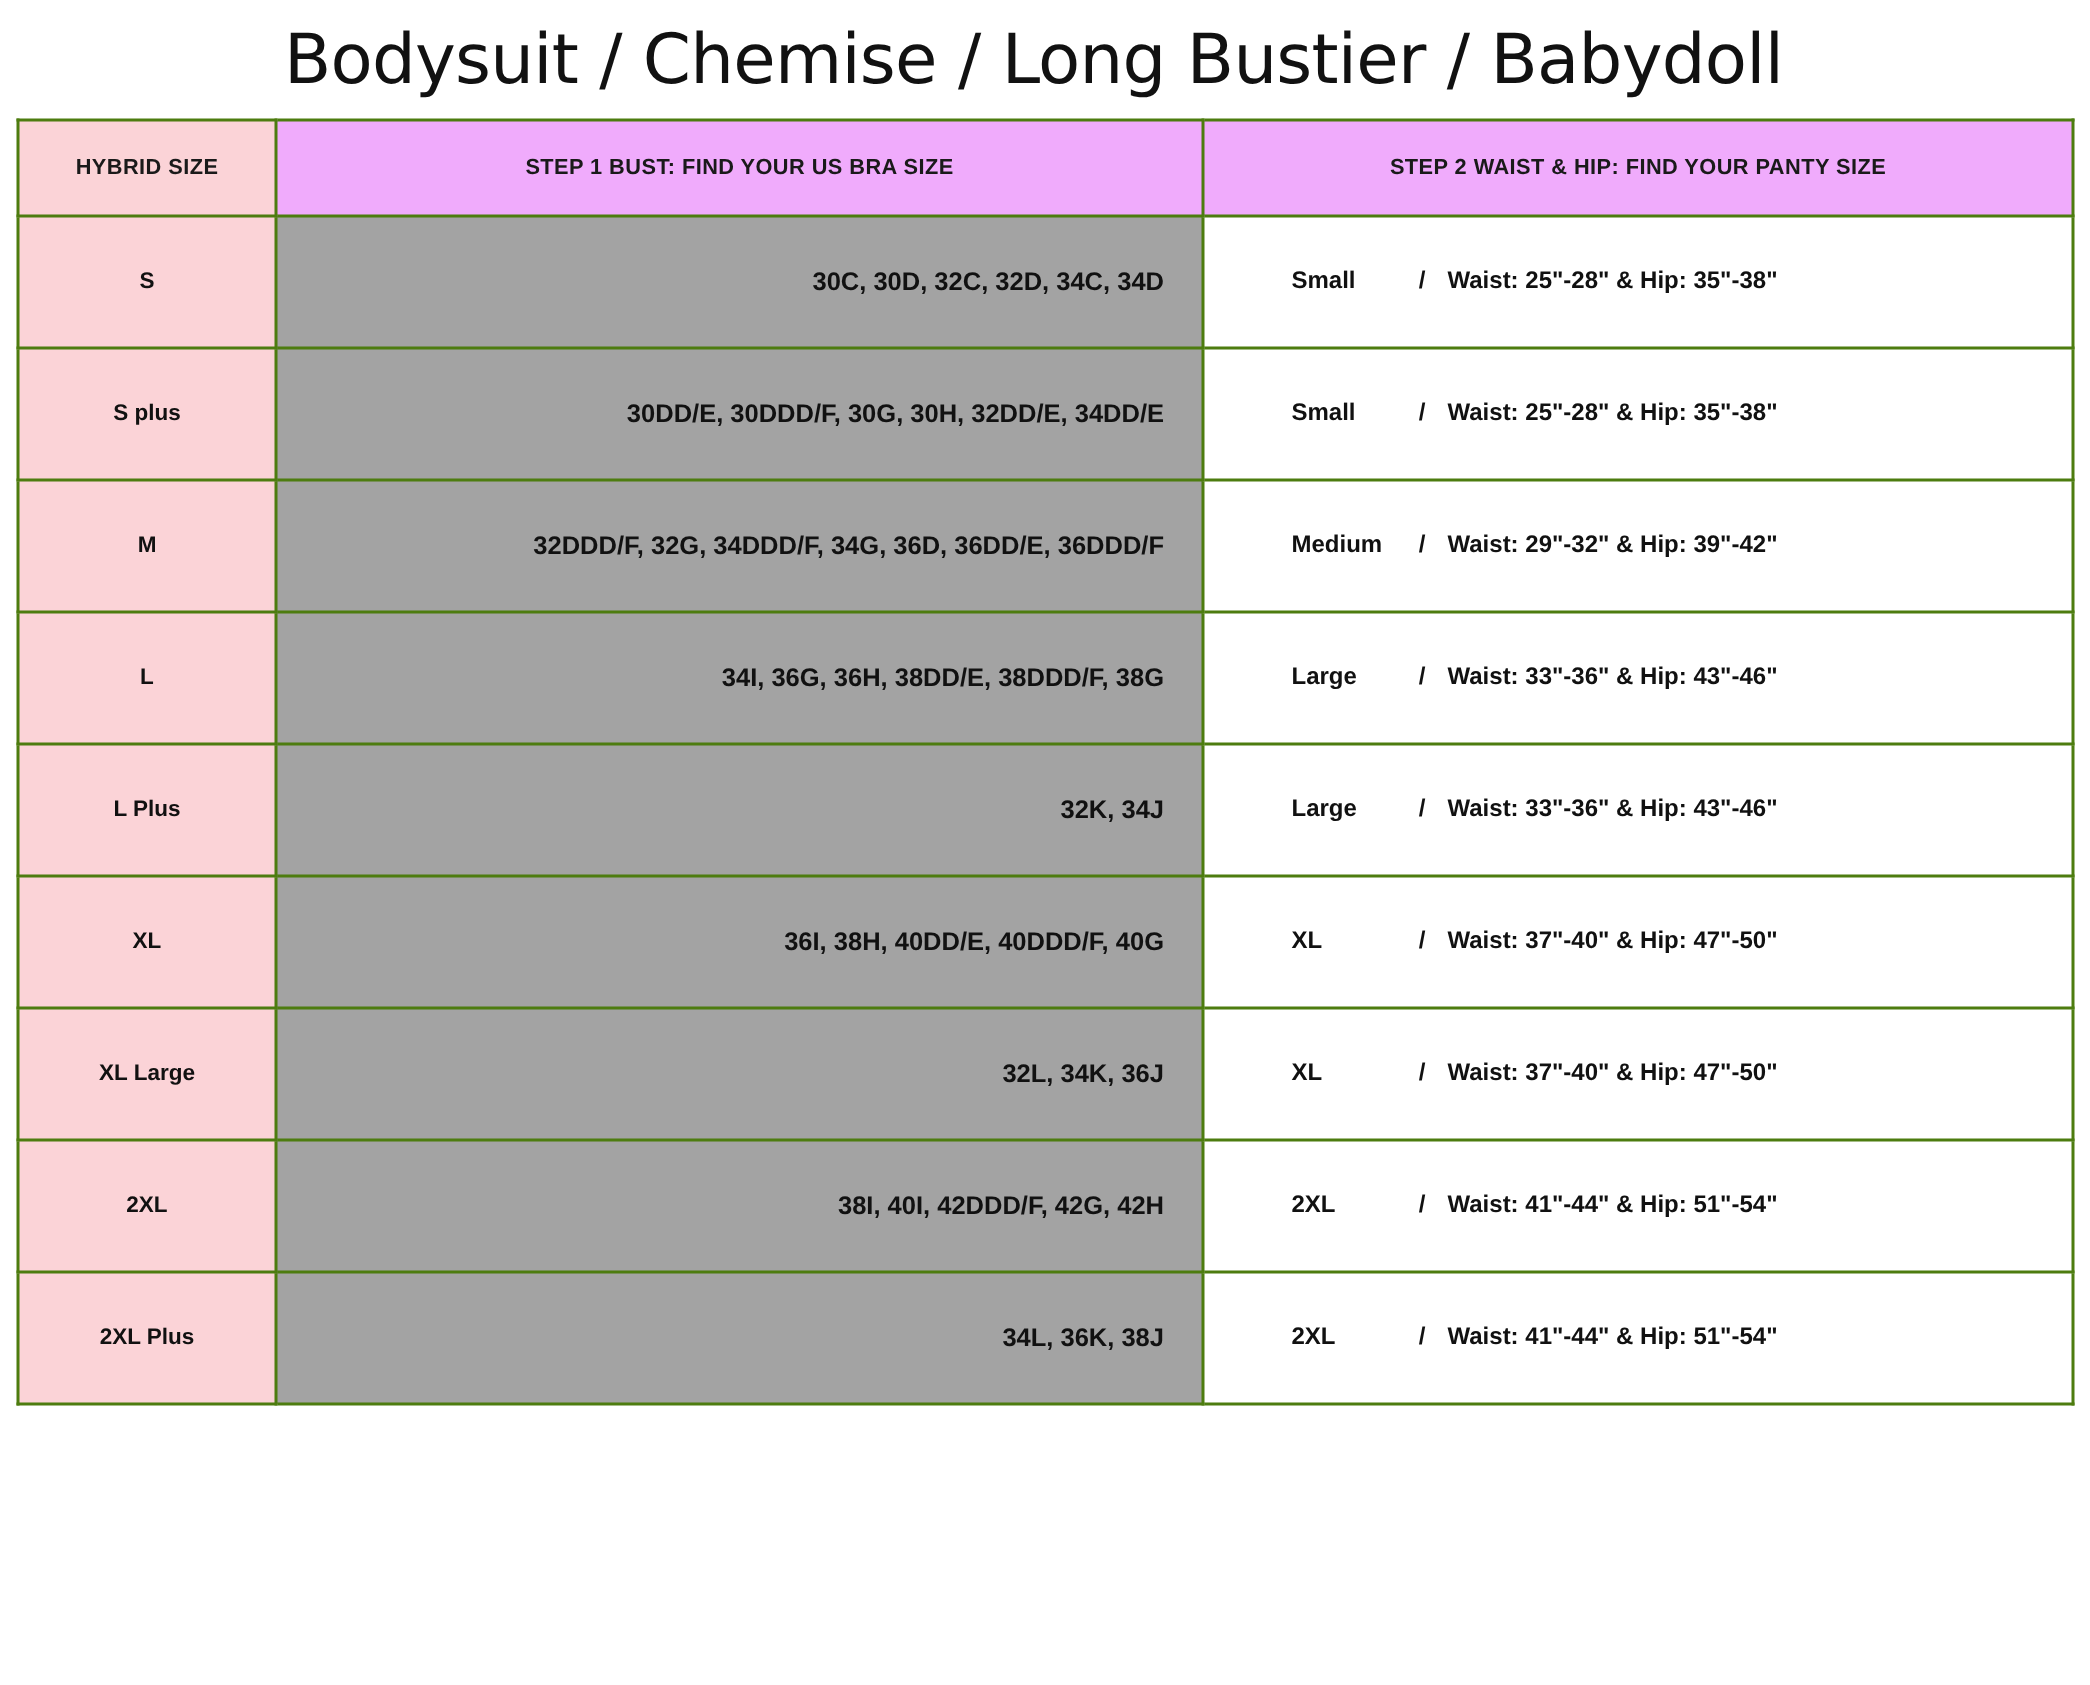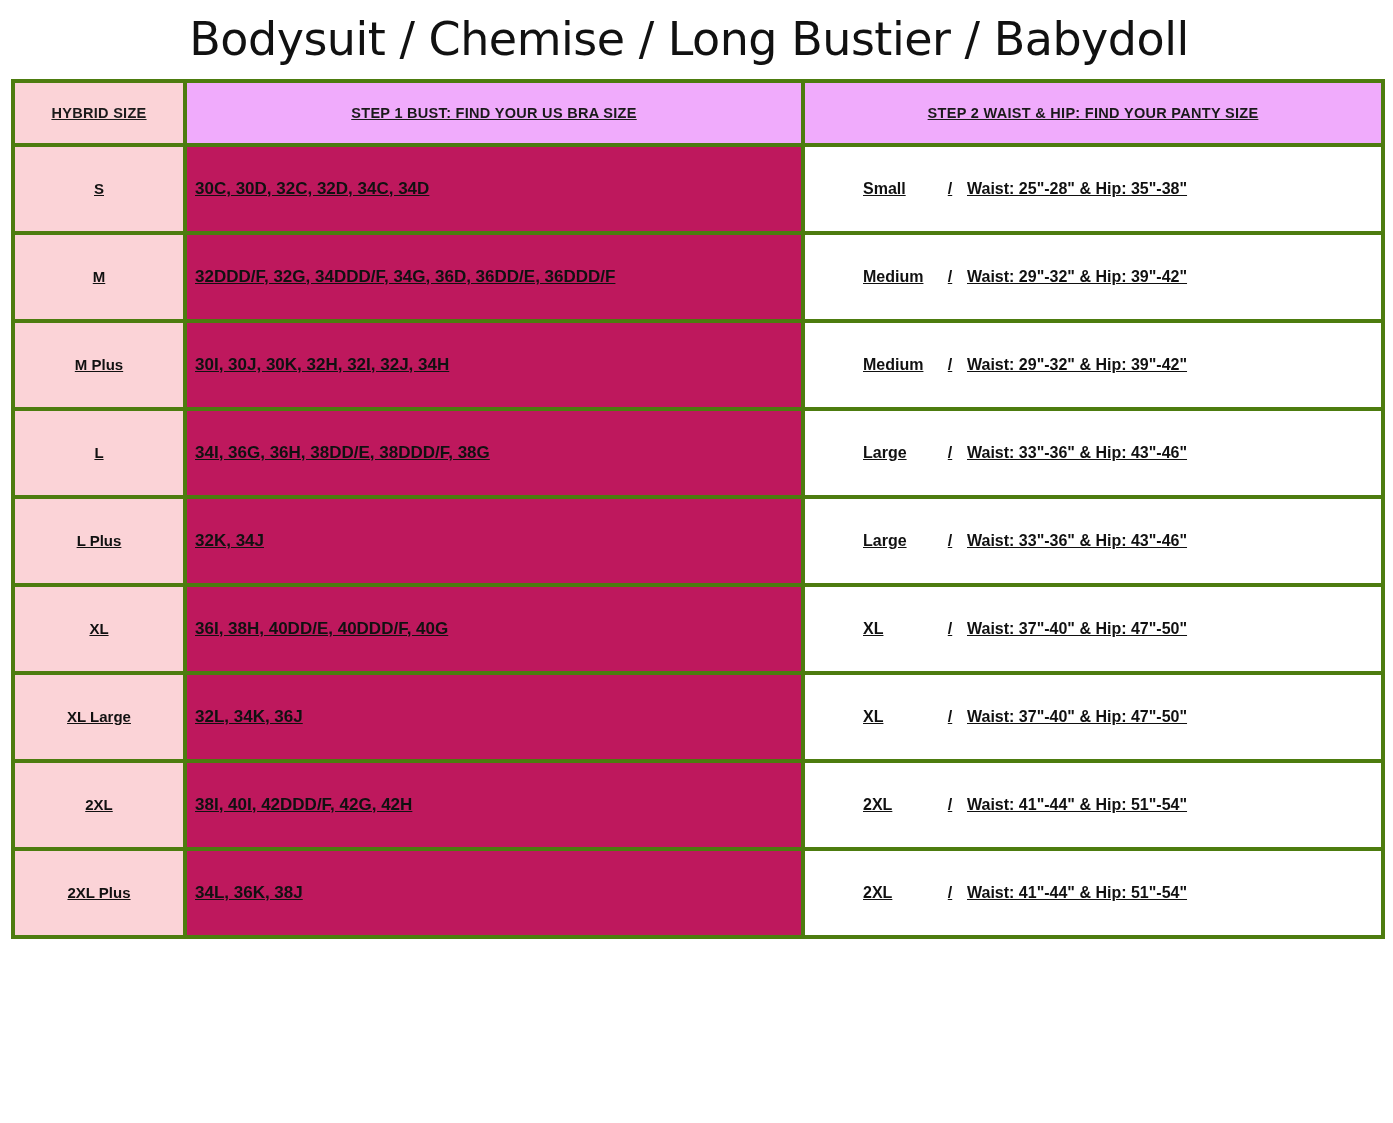--- a/index.html
+++ b/index.html
@@ -37,10 +37,9 @@
   }
   table.size-chart th,
   table.size-chart td {
-    border: 4px solid #4d7c0f;
+    border: 2px solid #4d7c0f;
     padding: 0;
     vertical-align: middle;
-    text-decoration: underline;
   }
   thead th {
     height: 64px;

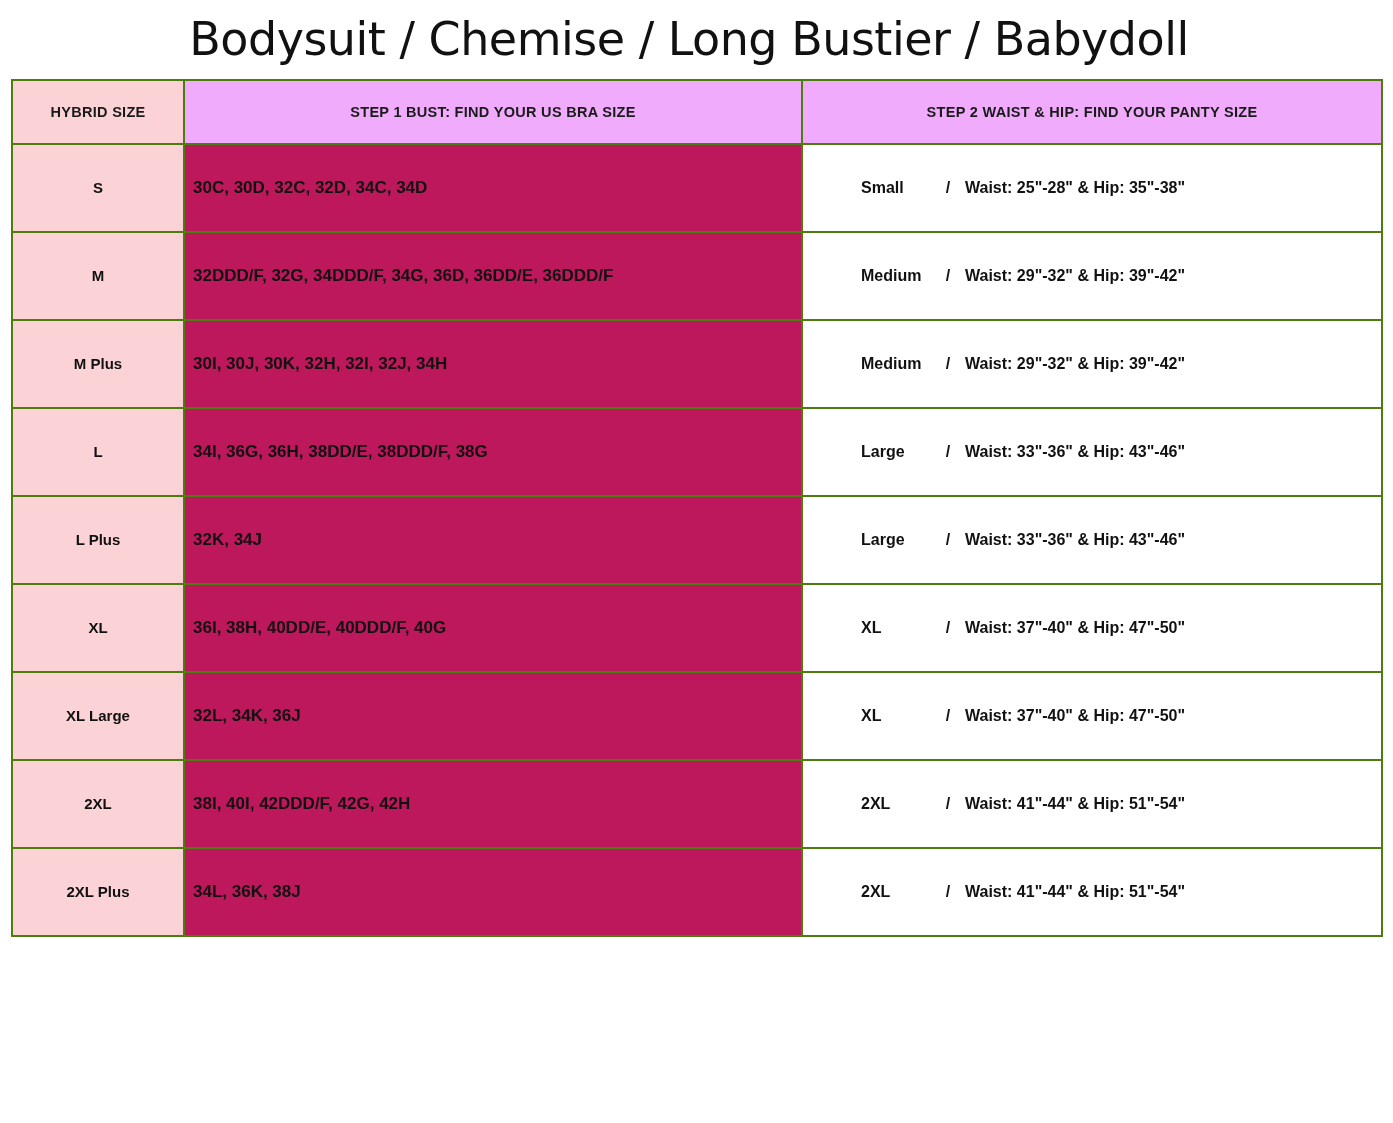--- a/index.html
+++ b/index.html
@@ -66,12 +66,12 @@
     color: #111;
   }
   tbody td.cell-bust {
-    background: #be185d;
-    text-align: left;
+    background: #a3a3a3;
+    text-align: right;
     font-size: 17px;
     font-weight: bold;
     color: #111;
-    padding: 0 8px;
+    padding: 0 25px;
   }
   tbody td.cell-panty {
     background: #ffffff;

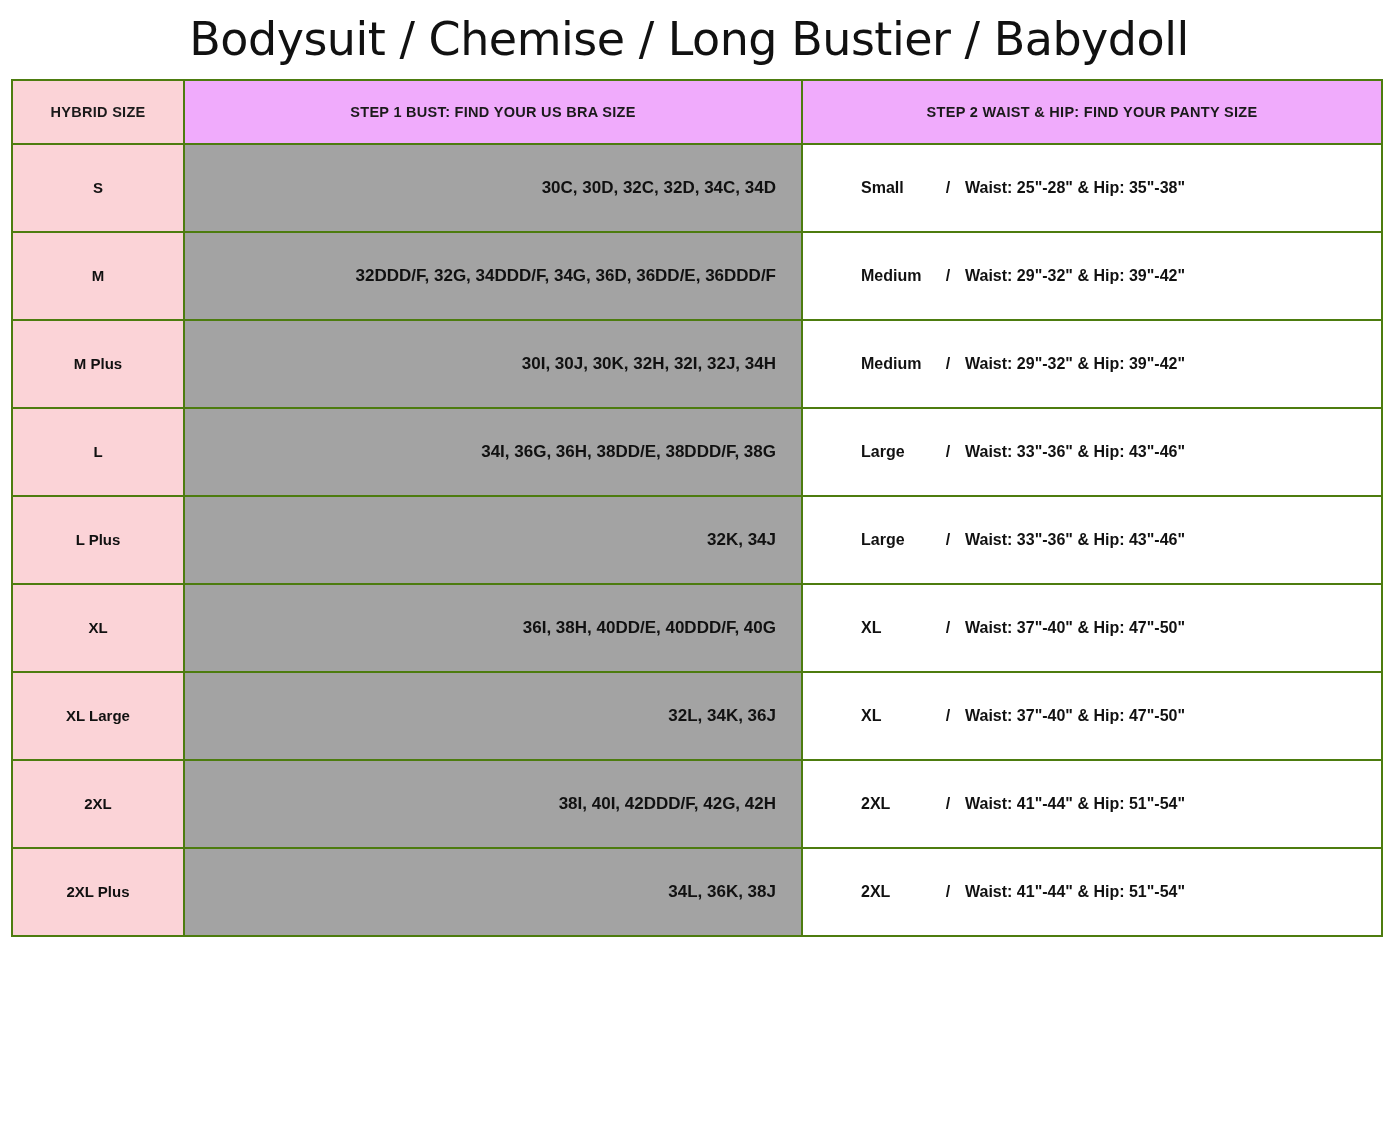--- a/index.html
+++ b/index.html
@@ -134,6 +134,17 @@
           </td>
         </tr>
         <tr>
+          <td class="cell-size">S plus</td>
+          <td class="cell-bust">30DD/E, 30DDD/F, 30G, 30H, 32DD/E,  34DD/E</td>
+          <td class="cell-panty">
+            <div class="panty-row">
+              <span class="panty-size">Small</span>
+              <span class="panty-sep">/</span>
+              <span class="panty-meas">Waist: 25"-28" &amp; Hip: 35"-38"</span>
+            </div>
+          </td>
+        </tr>
+        <tr>
           <td class="cell-size">M</td>
           <td class="cell-bust">32DDD/F, 32G, 34DDD/F, 34G, 36D,  36DD/E,  36DDD/F</td>
           <td class="cell-panty">

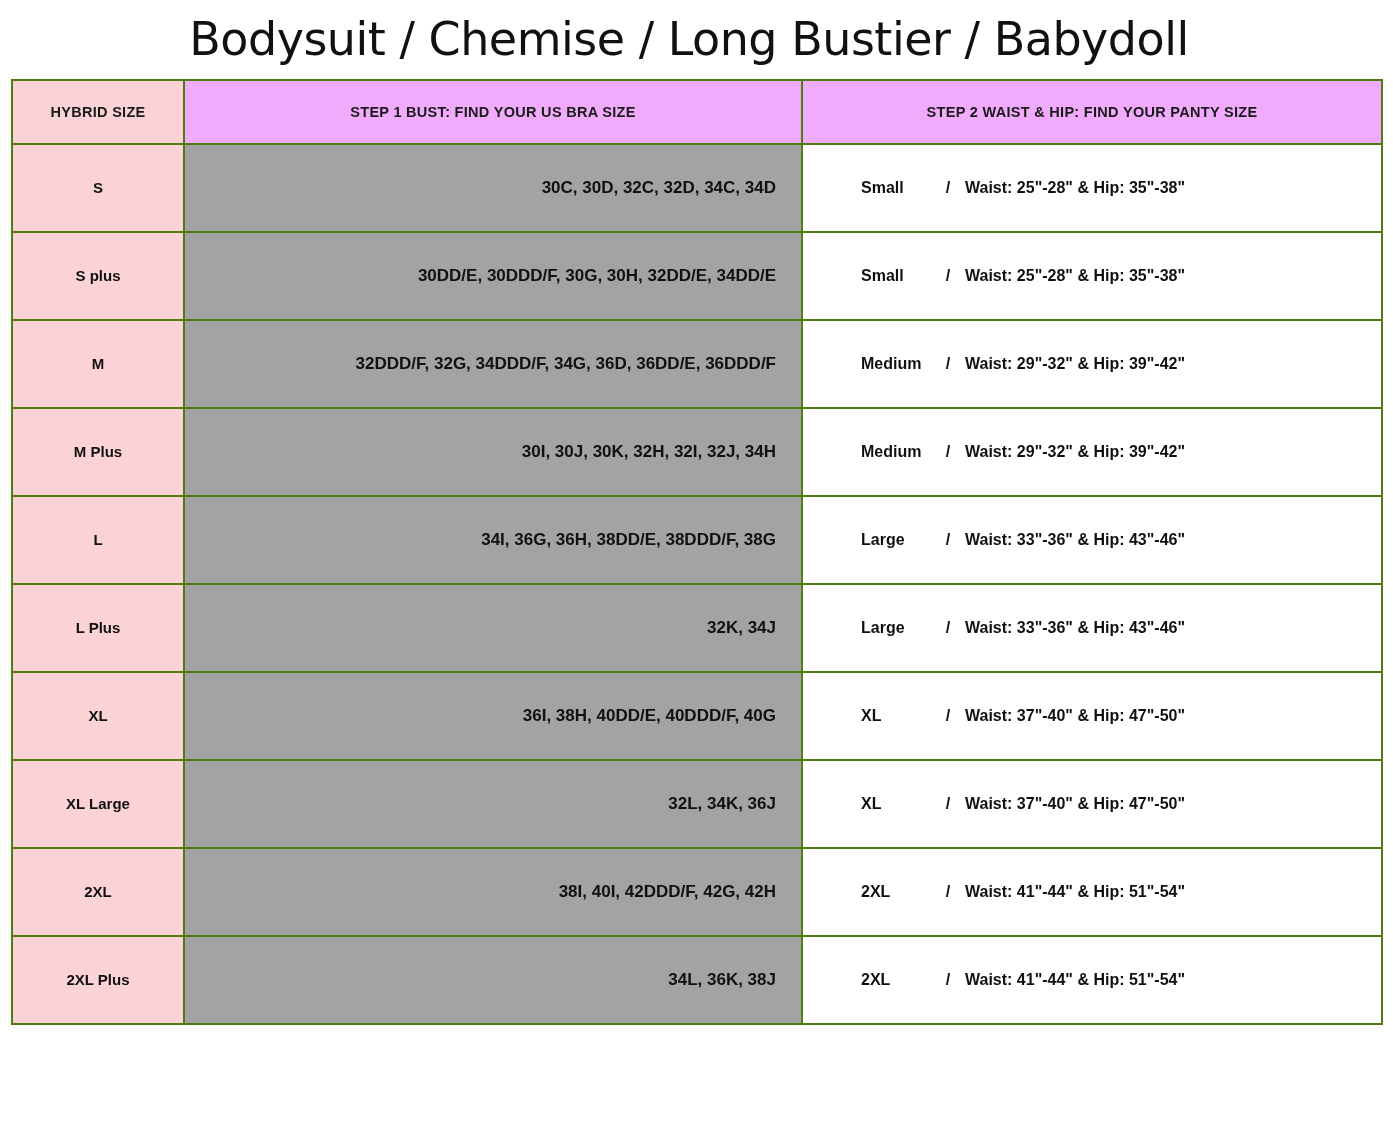--- a/index.html
+++ b/index.html
@@ -156,17 +156,6 @@
           </td>
         </tr>
         <tr>
-          <td class="cell-size">M Plus</td>
-          <td class="cell-bust">30I, 30J, 30K, 32H,  32I, 32J, 34H</td>
-          <td class="cell-panty">
-            <div class="panty-row">
-              <span class="panty-size">Medium</span>
-              <span class="panty-sep">/</span>
-              <span class="panty-meas">Waist: 29"-32" &amp; Hip: 39"-42"</span>
-            </div>
-          </td>
-        </tr>
-        <tr>
           <td class="cell-size">L</td>
           <td class="cell-bust">34I, 36G, 36H, 38DD/E, 38DDD/F, 38G</td>
           <td class="cell-panty">

